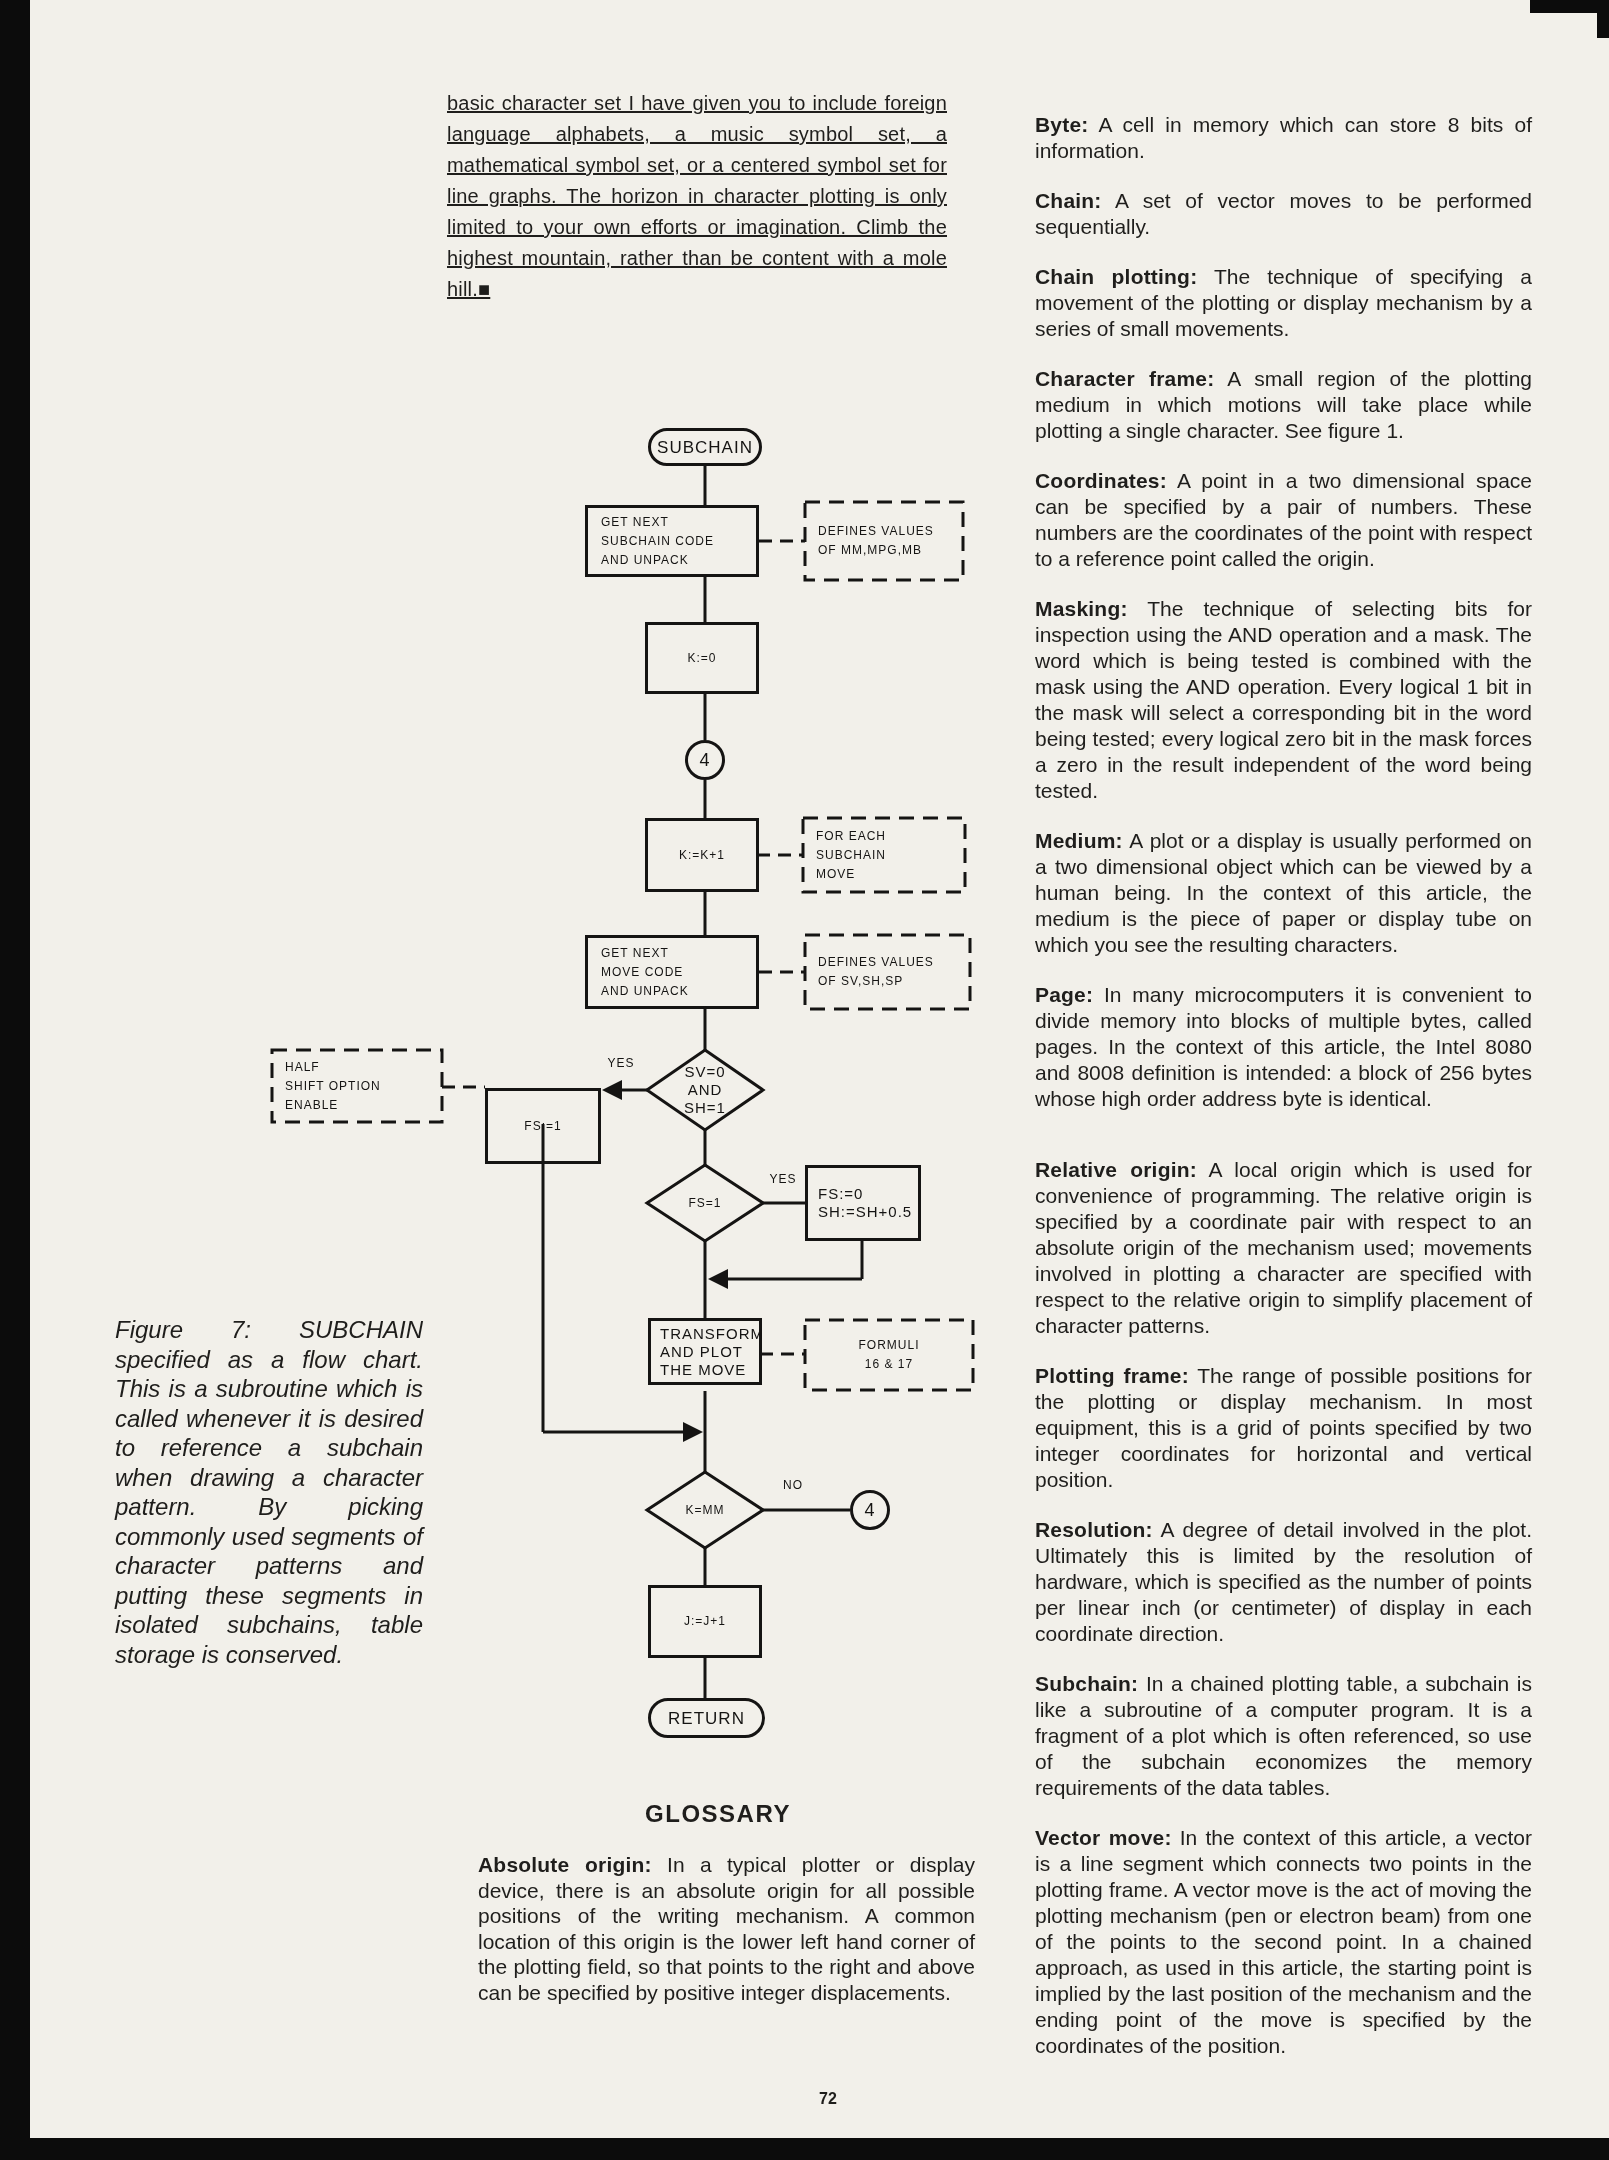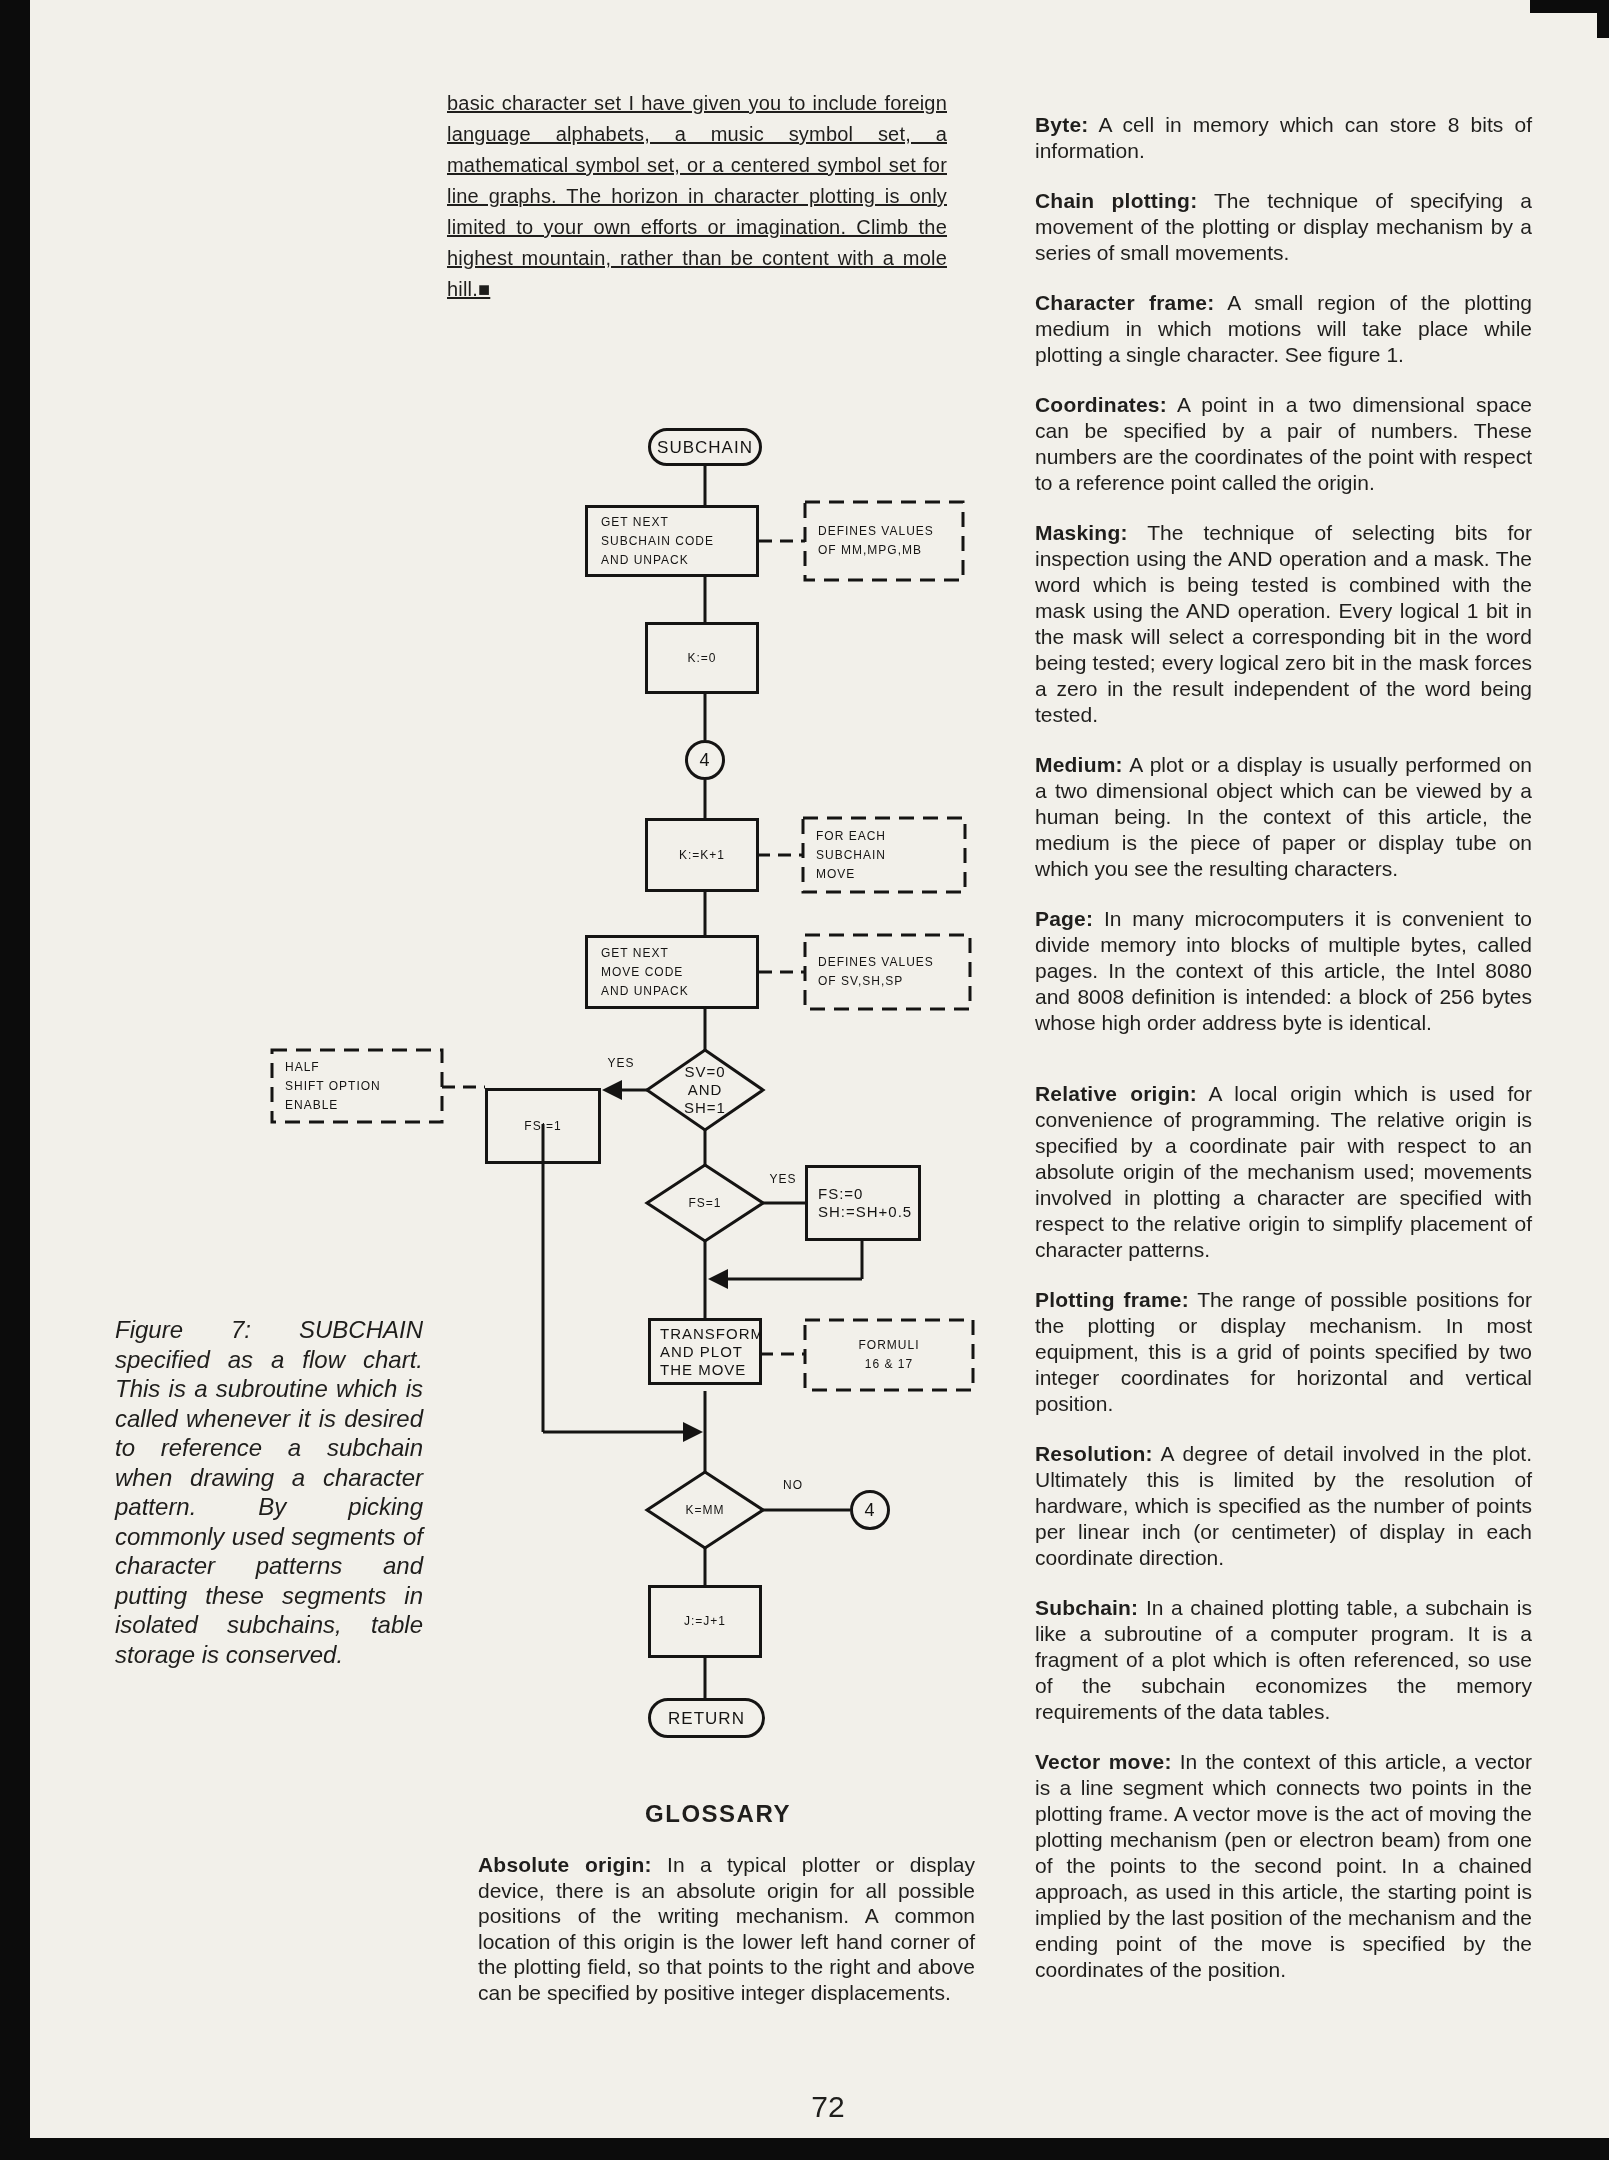--- a/index.html
+++ b/index.html
@@ -141,6 +141,7 @@
 
   <div class="para glossary-col">
     <p><b>Byte:</b> <span>A cell in memory which can store 8 bits of information.</span></p>
+    <p><b>Chain:</b> <span>A set of vector moves to be performed sequentially.</span></p>
     <p><b>Chain plotting:</b> <span>The technique of specifying a movement of the plotting or display mechanism by a series of small movements.</span></p>
     <p><b>Character frame:</b> <span>A small region of the plotting medium in which motions will take place while plotting a single character. See figure 1.</span></p>
     <p><b>Coordinates:</b> <span>A point in a two dimensional space can be specified by a pair of numbers. These numbers are the coordinates of the point with respect to a reference point called the origin.</span></p>

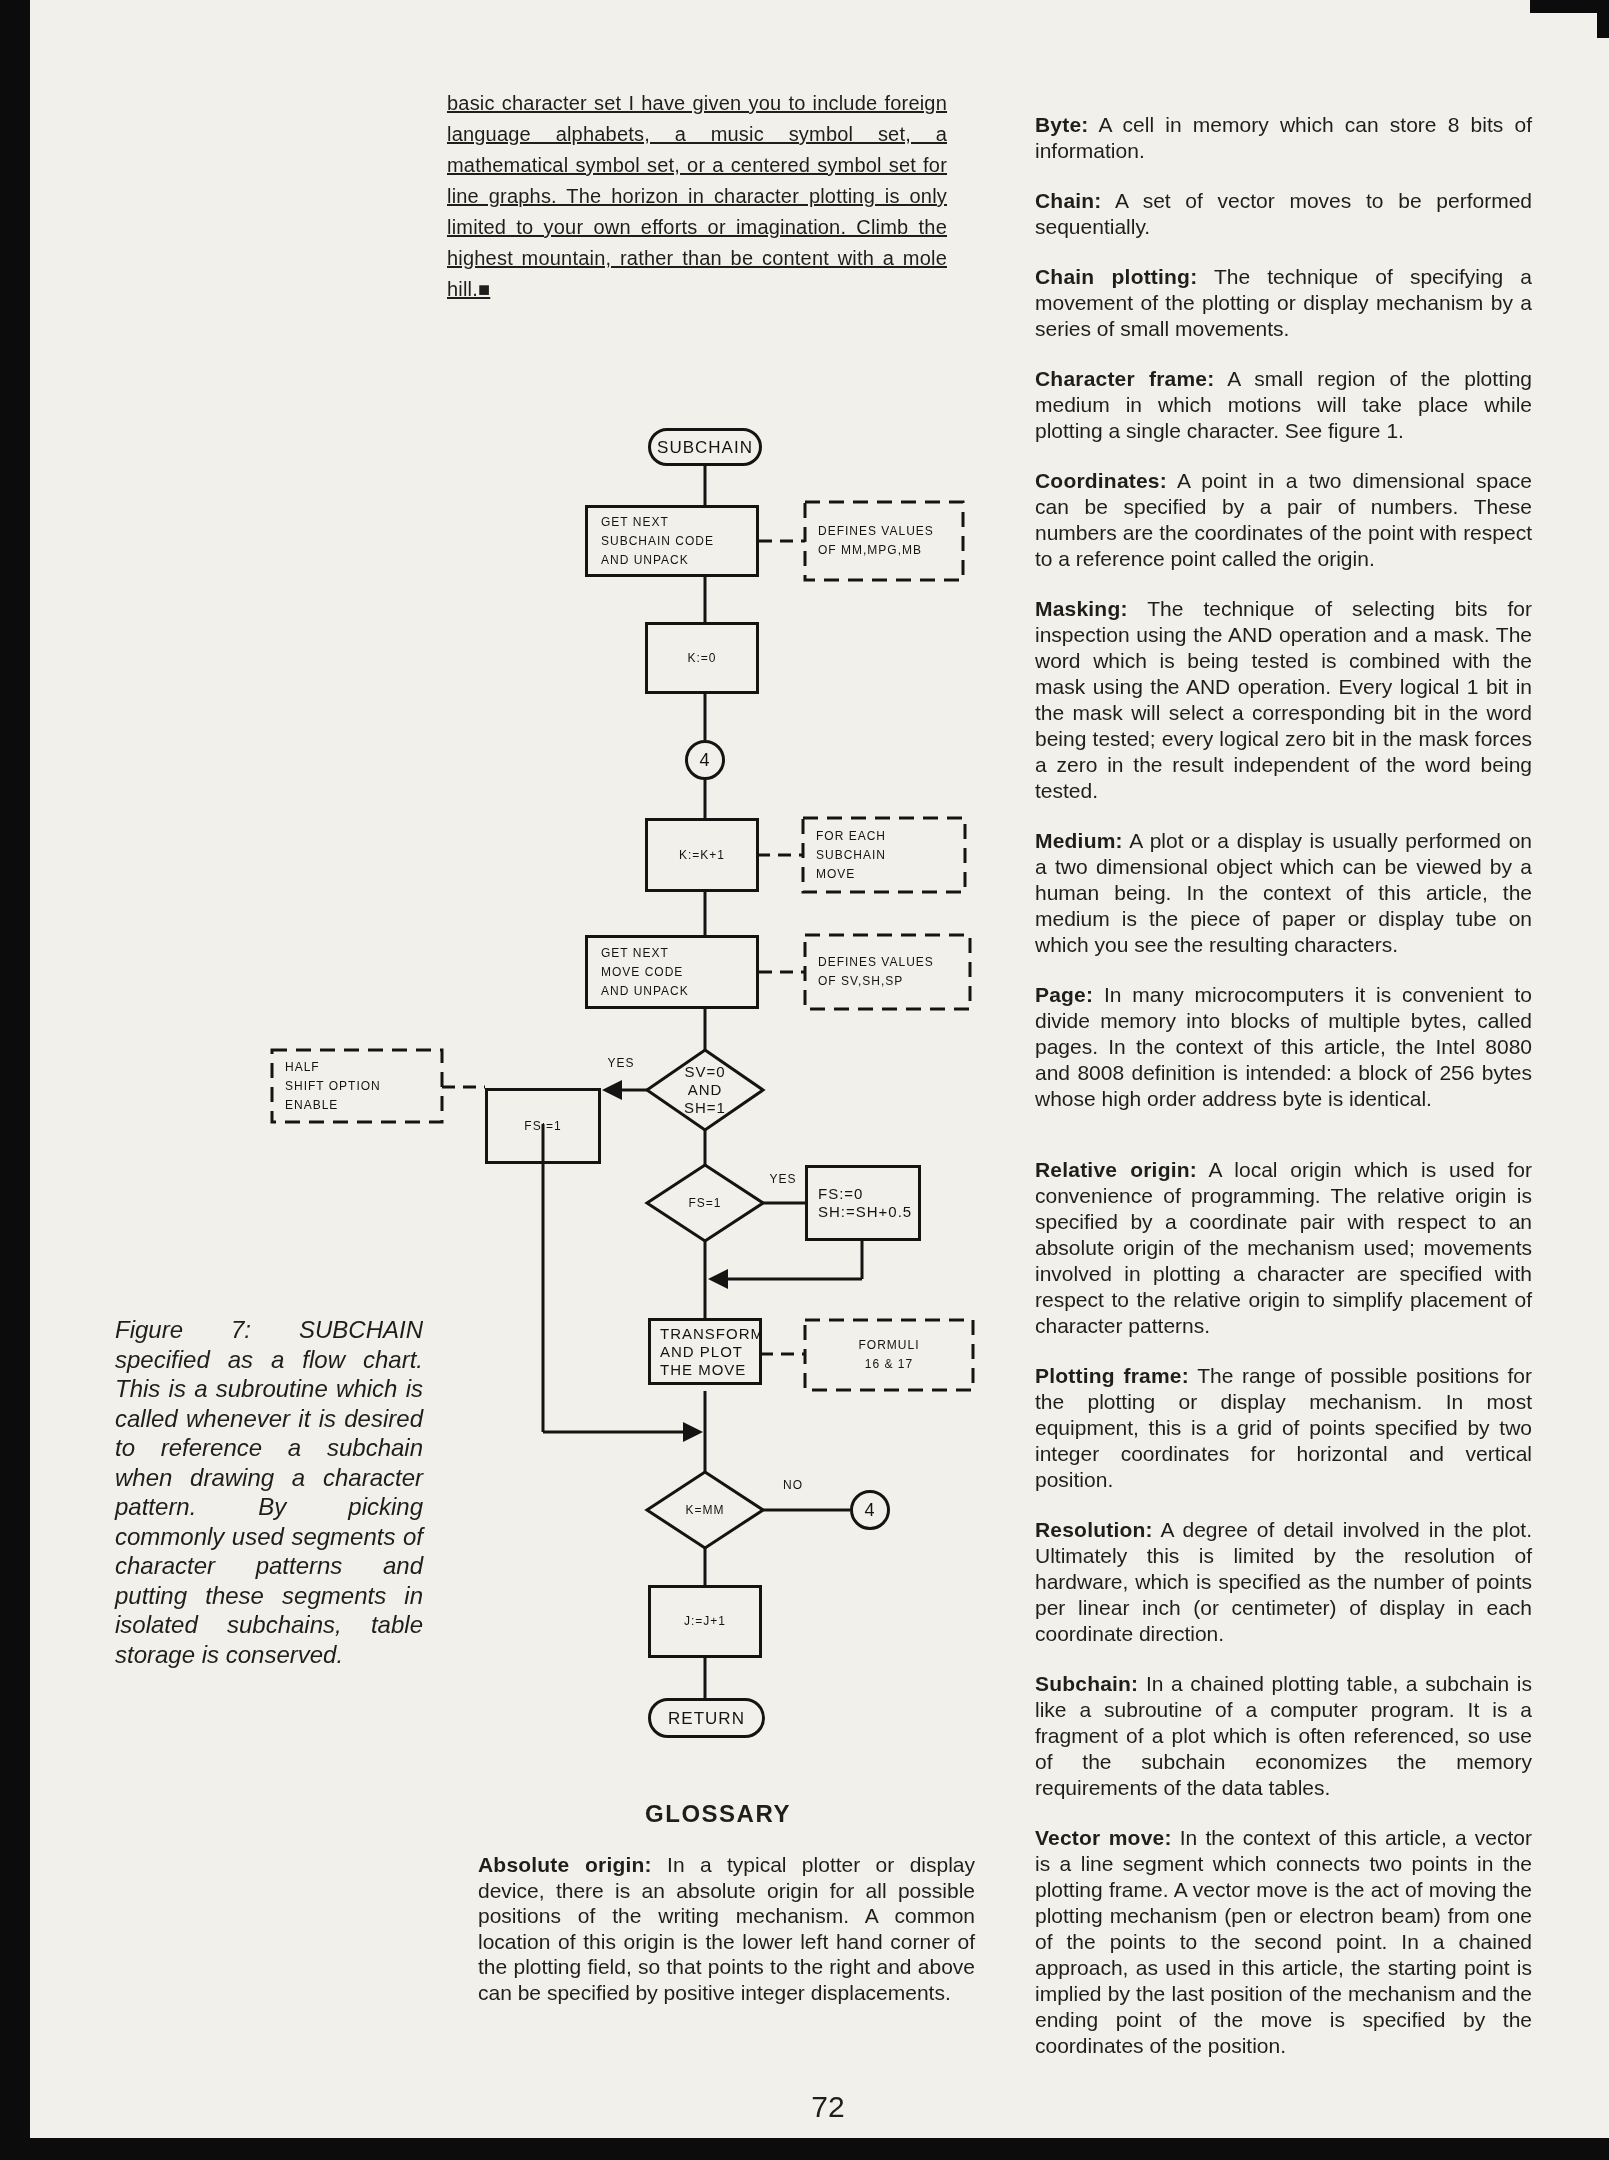--- a/index.html
+++ b/index.html
@@ -18,7 +18,7 @@
               font-weight:bold;font-size:24px;letter-spacing:1.5px;}
   .abs-par{left:478px;top:1852px;width:497px;font-size:21px;line-height:25.5px;}
   .pageno{position:absolute;left:796px;top:2090px;width:64px;text-align:center;
-          font-weight:normal;font-size:30px;}
+          font-weight:bold;font-size:16px;}
   
   svg.flow{position:absolute;left:0;top:0;}
   .fc{position:absolute;display:flex;align-items:center;box-sizing:border-box;

